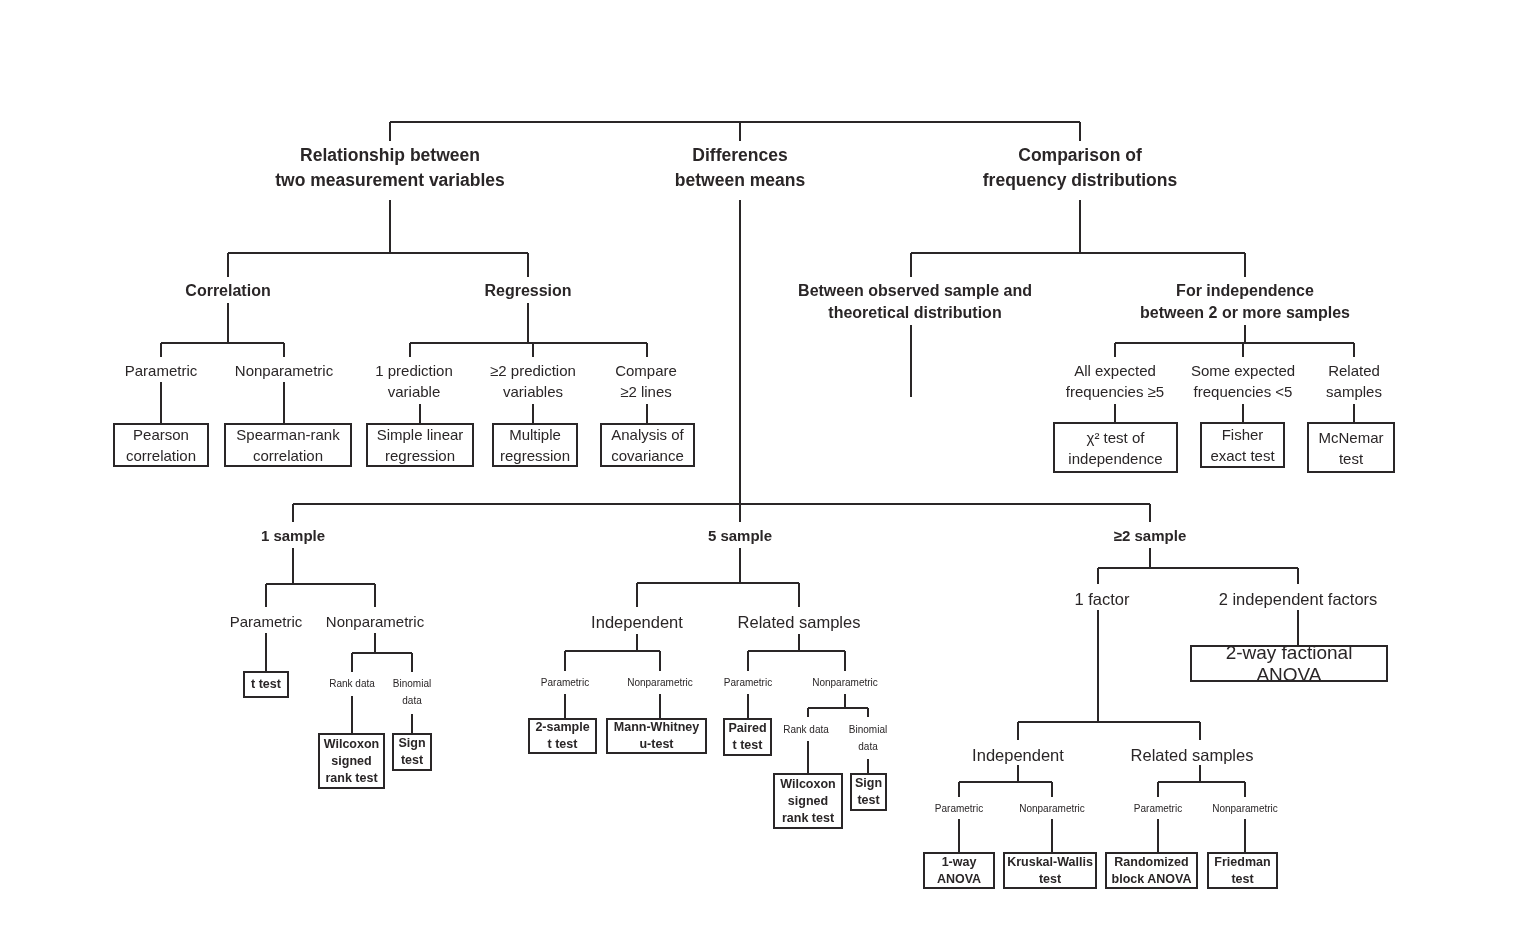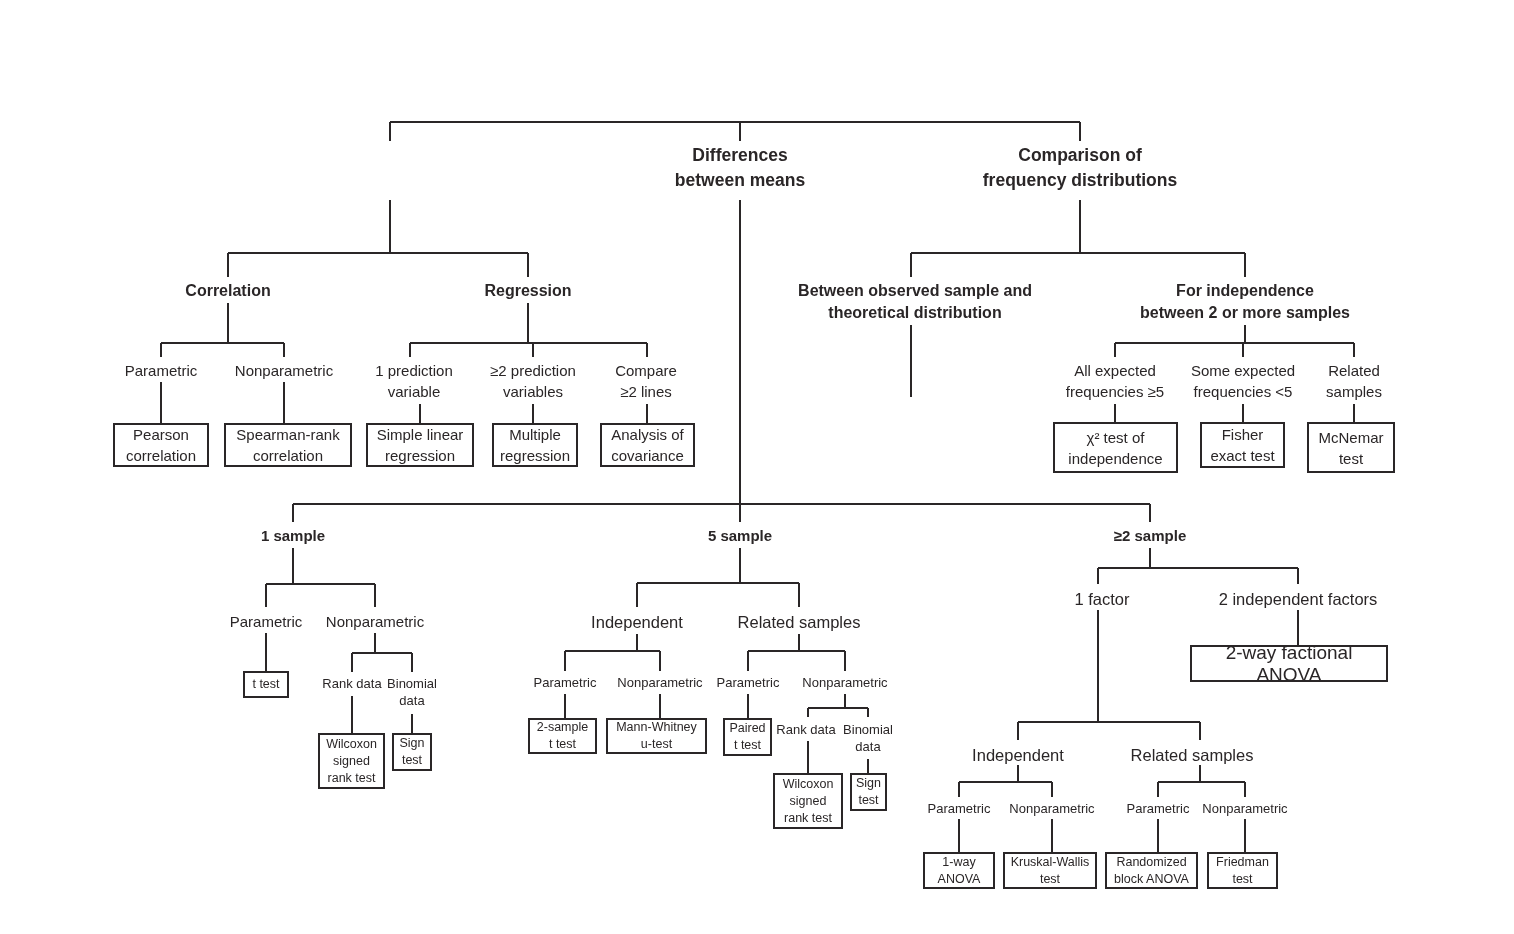--- a/index.html
+++ b/index.html
@@ -60,6 +60,8 @@
   </svg>
 
 
+  <div class="n h1" style="left:390px;top:143px">Relationship between
+two measurement variables</div>
   <div class="n h1" style="left:740px;top:143px">Differences
 between means</div>
   <div class="n h1" style="left:1080px;top:143px">Comparison of

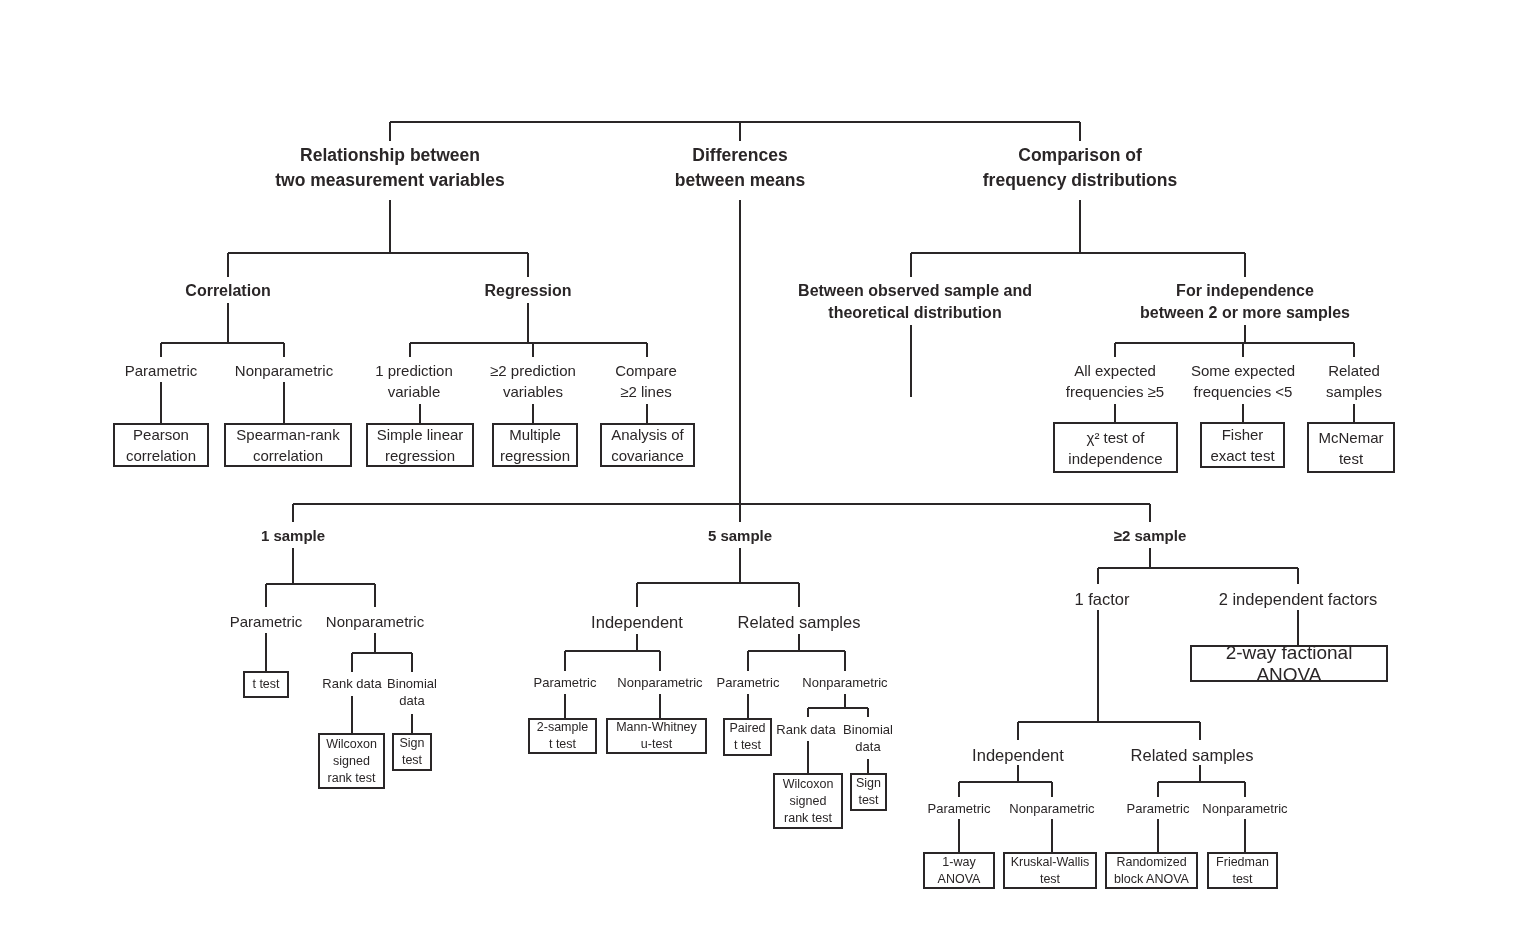--- a/index.html
+++ b/index.html
@@ -18,7 +18,7 @@
   .bx { position:absolute; box-sizing:border-box; border:2px solid var(--ink);
         display:flex; align-items:center; justify-content:center; text-align:center;
         white-space:pre-line; font-size:15px; line-height:21px; background:var(--bg); }
-  .bxs { font-weight:normal; font-size:12.5px; line-height:17px; }
+  .bxs { font-weight:bold; font-size:12.5px; line-height:17px; }
   .bxm { font-size:19px; line-height:22px; }
 </style>
 </head>

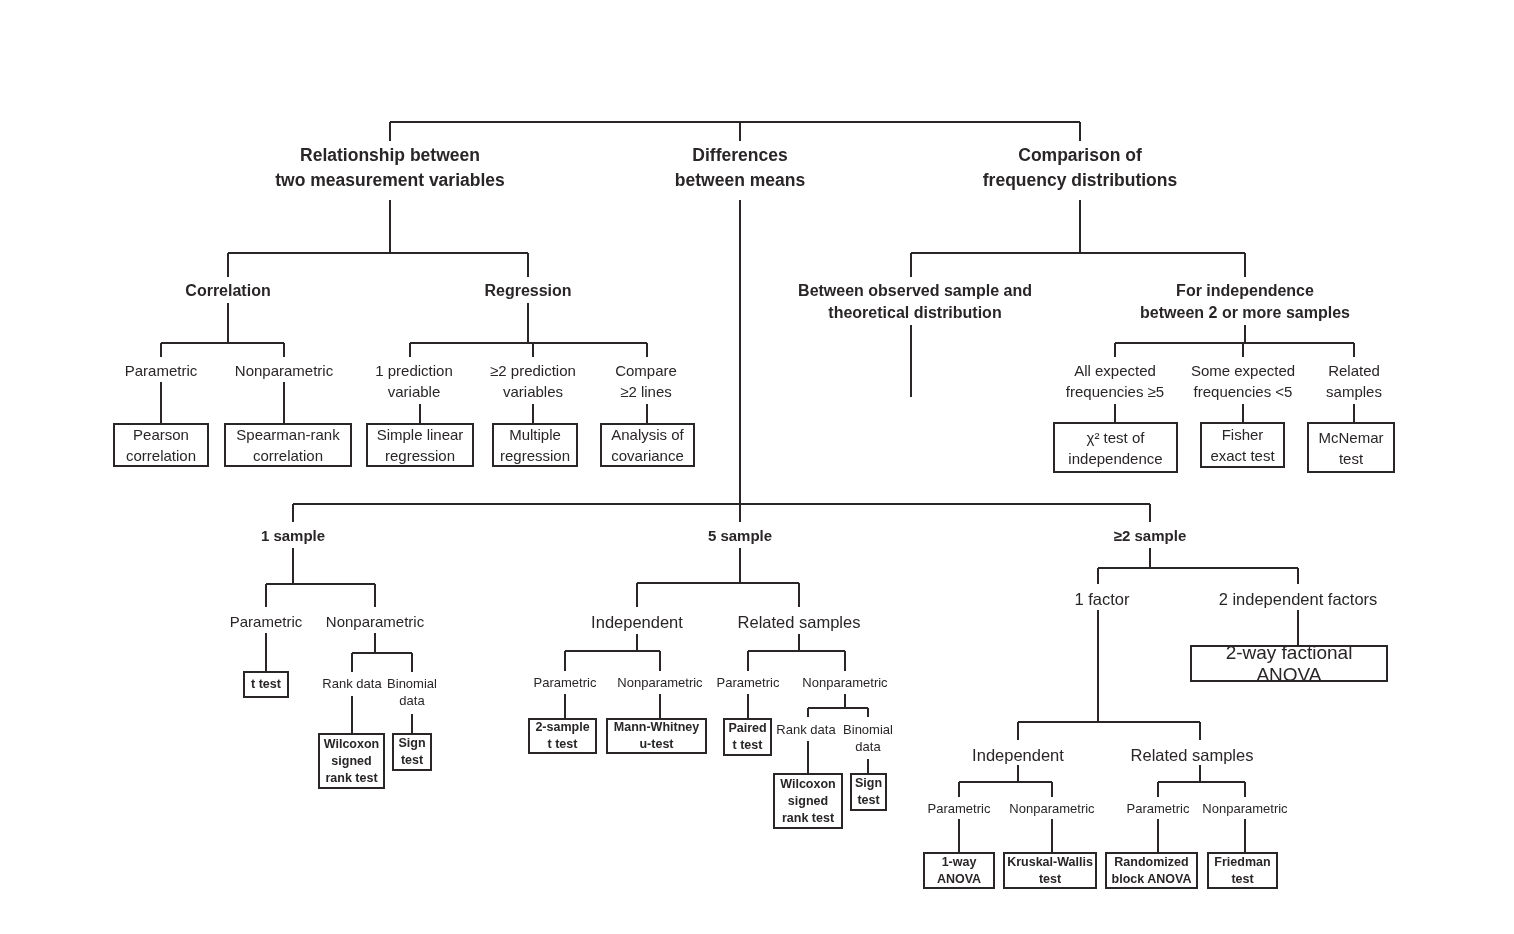--- a/index.html
+++ b/index.html
@@ -14,7 +14,7 @@
   .h3 { font-weight:bold; font-size:15px; line-height:20px; }
   .lbl { font-size:15px; line-height:21px; }
   .lblm { font-size:16.5px; line-height:22px; }
-  .lbls { font-size:13px; line-height:17px; }
+  .lbls { font-size:10px; line-height:17px; }
   .bx { position:absolute; box-sizing:border-box; border:2px solid var(--ink);
         display:flex; align-items:center; justify-content:center; text-align:center;
         white-space:pre-line; font-size:15px; line-height:21px; background:var(--bg); }

